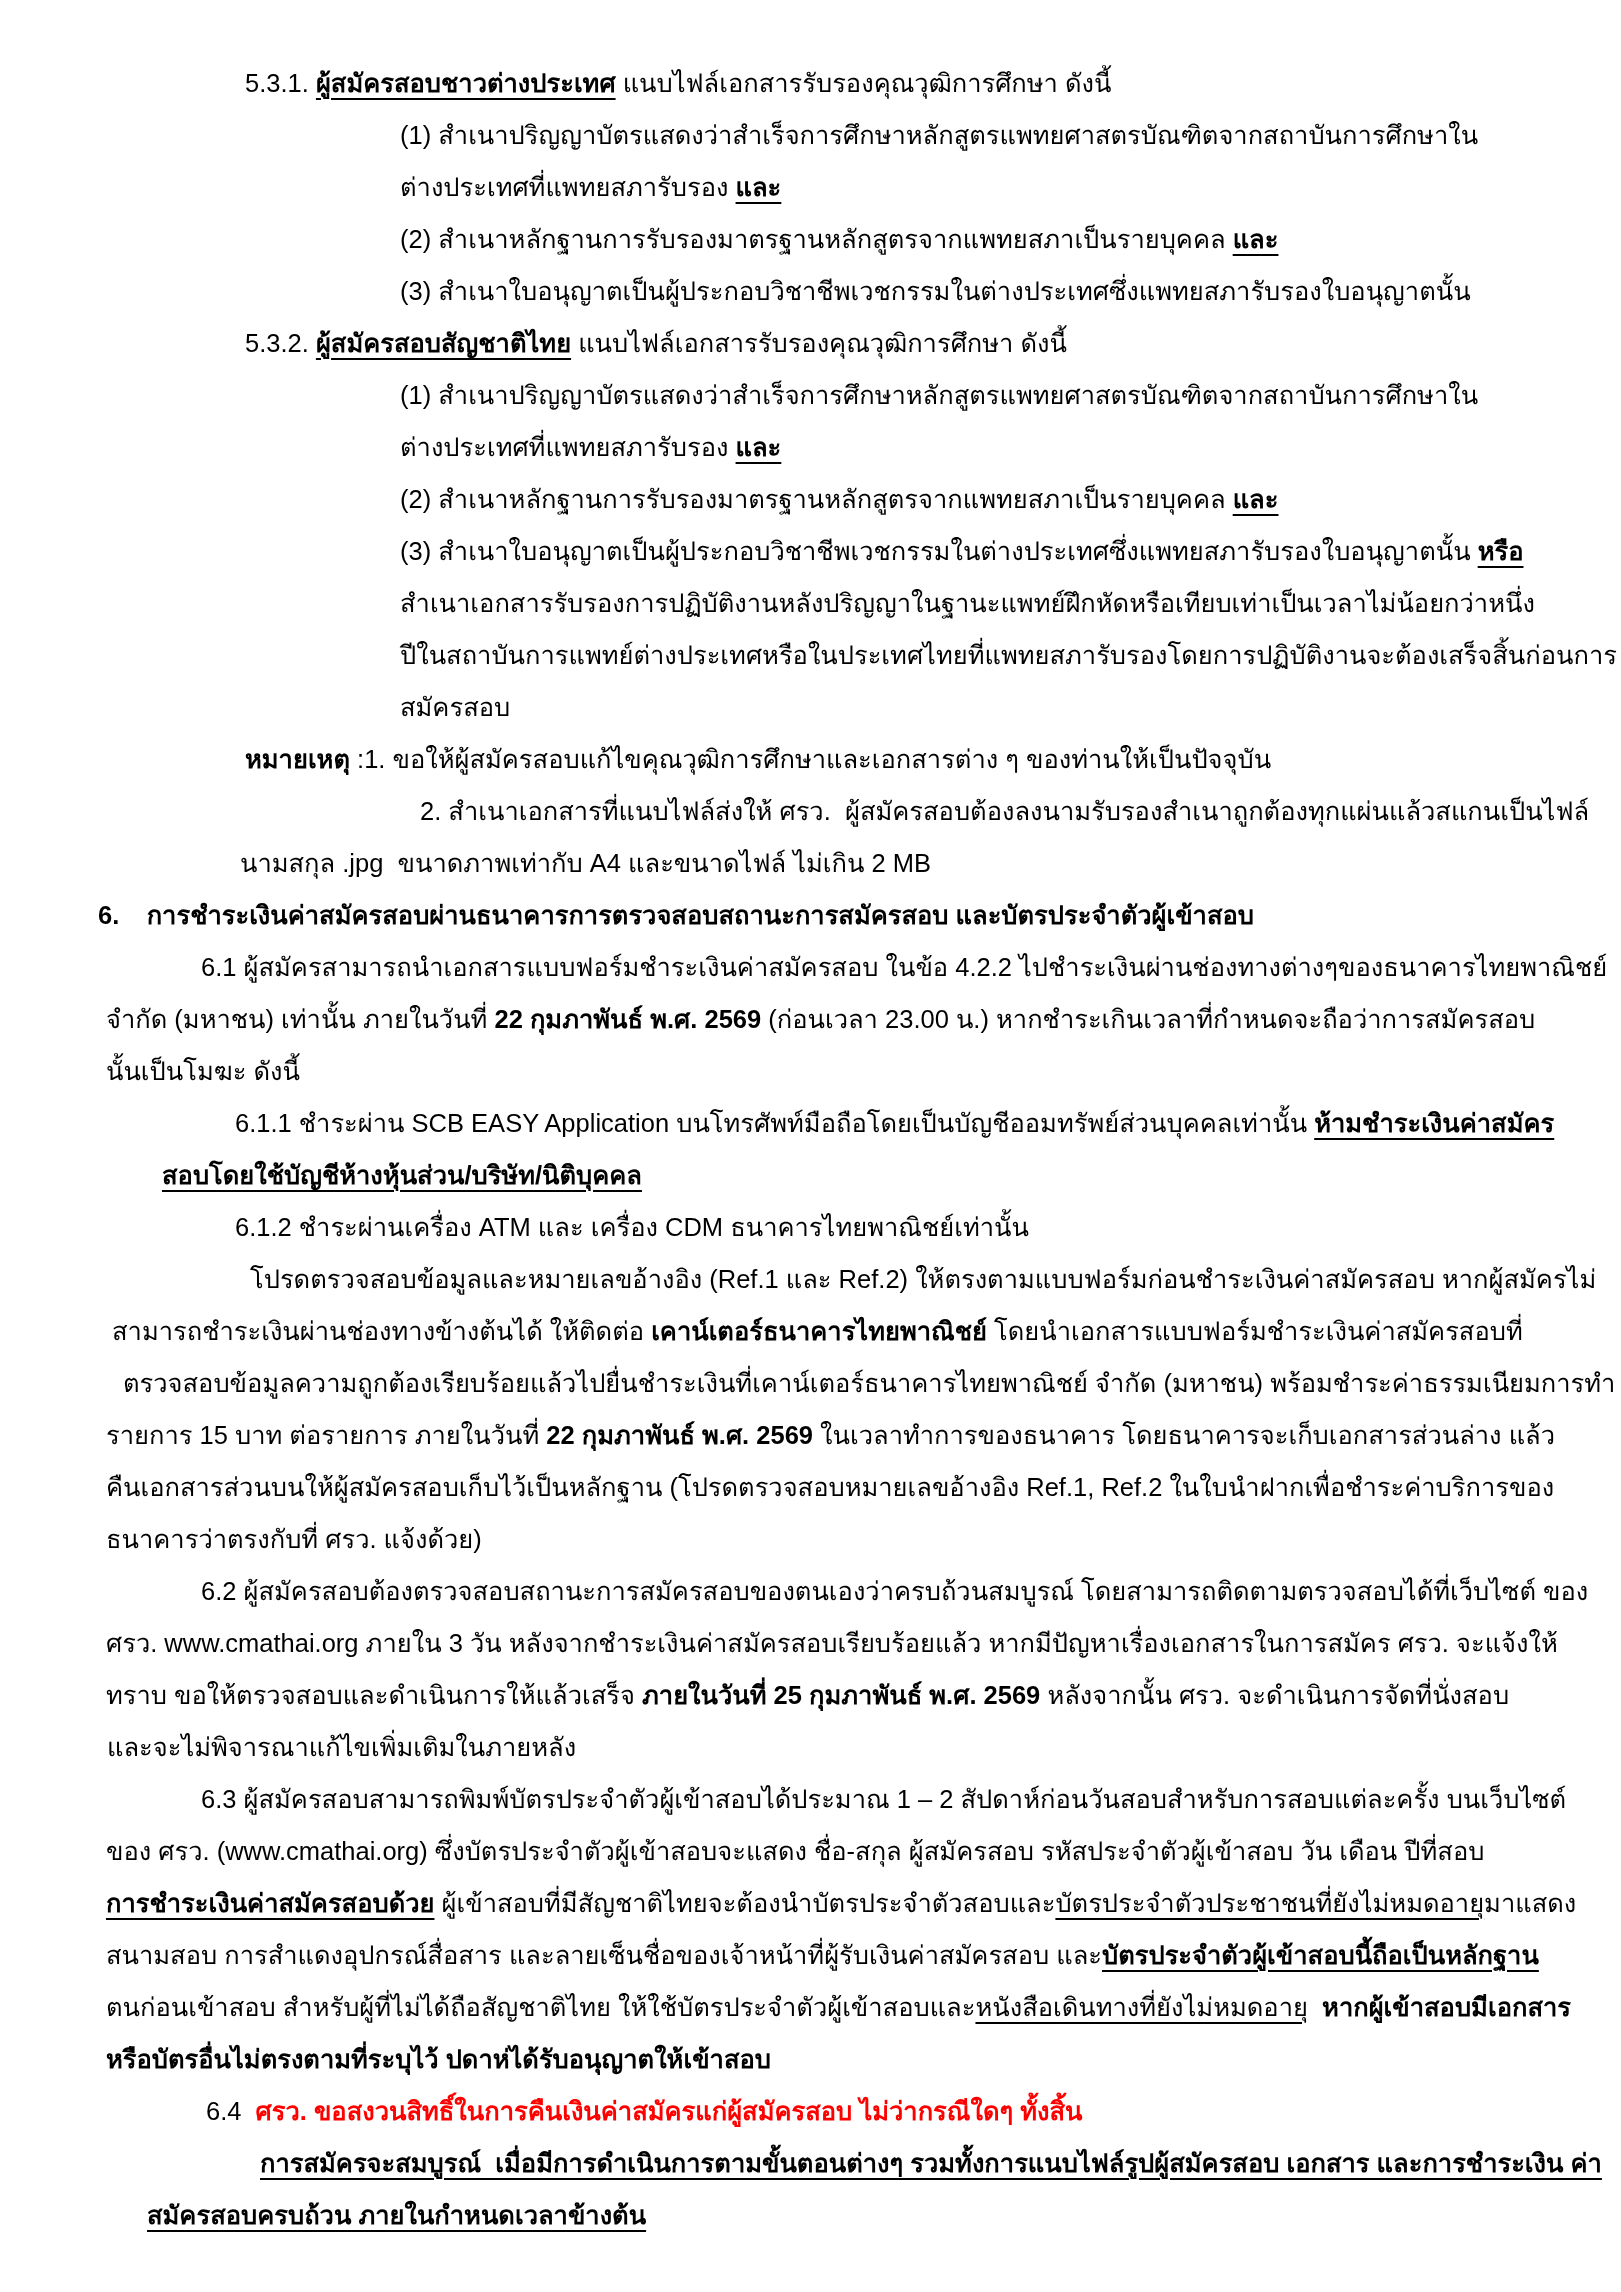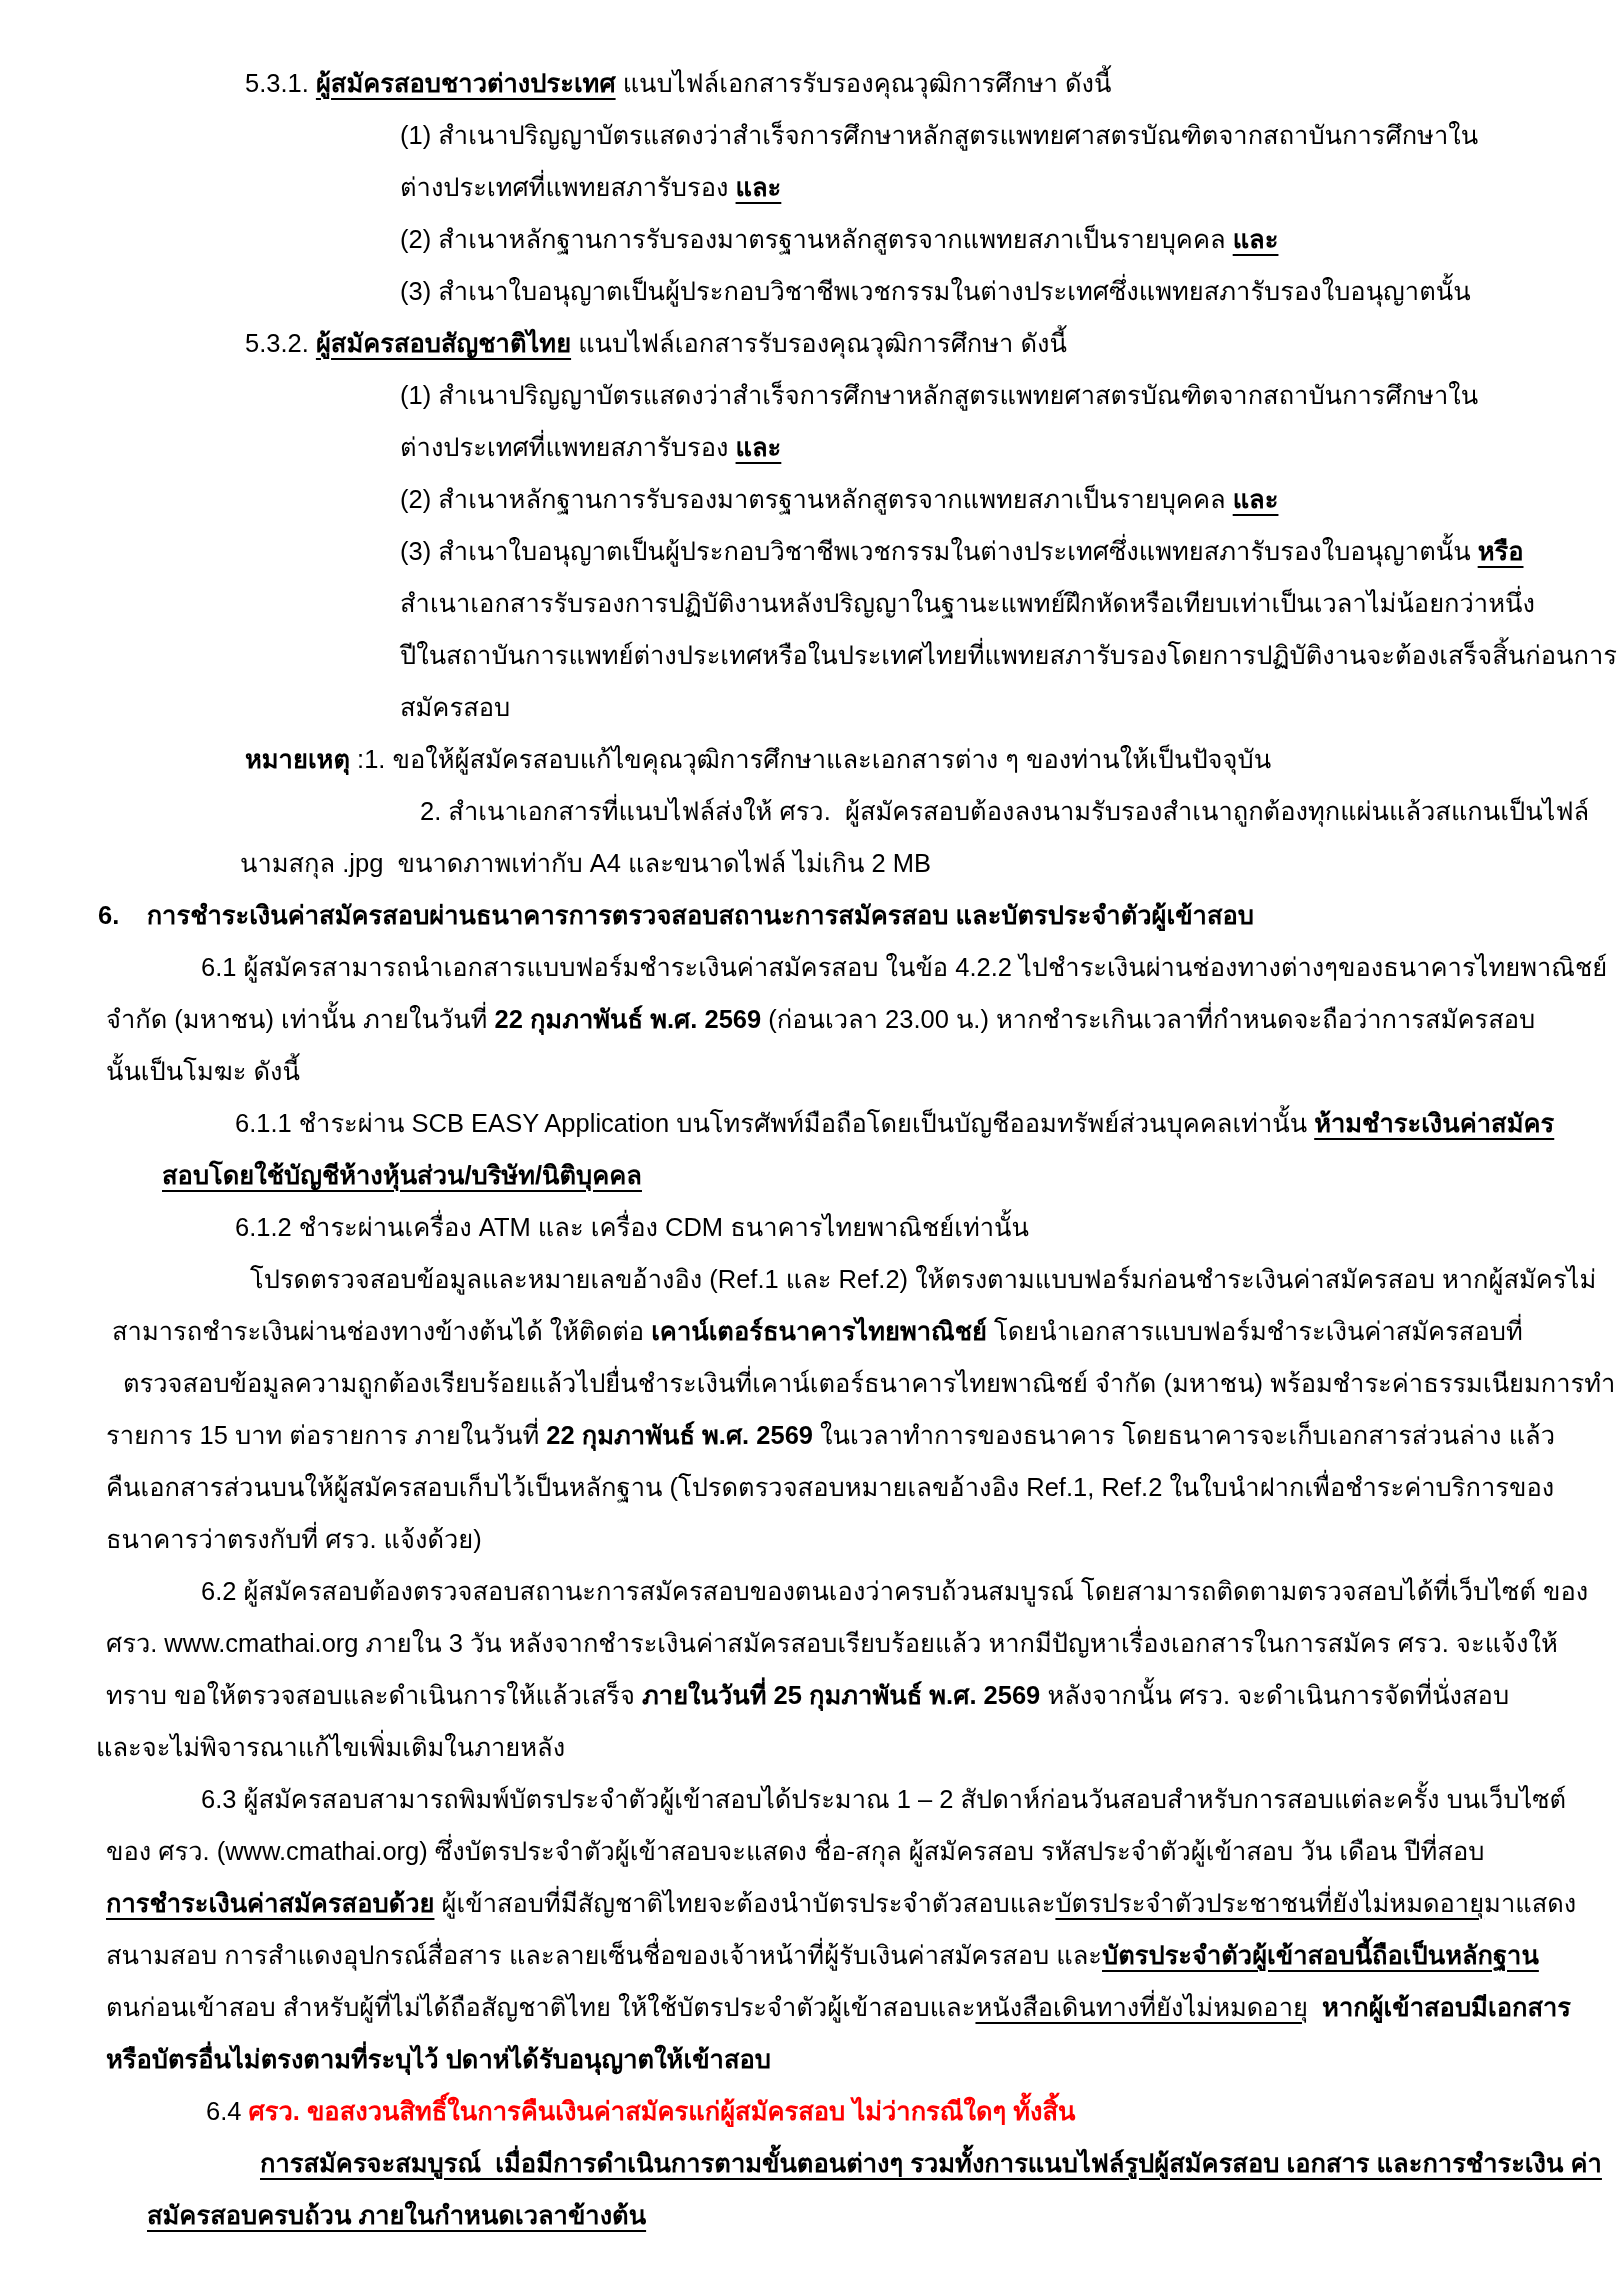--- a/index.html
+++ b/index.html
@@ -72,7 +72,7 @@
     <div class="line" style="padding-left: 201px;"><span>6.2 ผู้สมัครสอบต้องตรวจสอบสถานะการสมัครสอบของตนเองว่าครบถ้วนสมบูรณ์ โดยสามารถติดตามตรวจสอบได้ที่เว็บไซต์ ของ</span></div>
     <div class="line" style="padding-left: 106px;"><span>ศรว. www.cmathai.org ภายใน 3 วัน หลังจากชำระเงินค่าสมัครสอบเรียบร้อยแล้ว หากมีปัญหาเรื่องเอกสารในการสมัคร ศรว. จะแจ้งให้</span></div>
     <div class="line" style="padding-left: 106px;"><span>ทราบ ขอให้ตรวจสอบและดำเนินการให้แล้วเสร็จ </span><span class="b">ภายในวันที่ 25 กุมภาพันธ์ พ.ศ. 2569</span><span> หลังจากนั้น ศรว. จะดำเนินการจัดที่นั่งสอบ</span></div>
-    <div class="line" style="padding-left: 96px;"><span>และจะไม่พิจารณาแก้ไขเพิ่มเติมในภายหลัง</span></div>
+    <div class="line" style="padding-left: 60px; margin-left: 47px;"><span>และจะไม่พิจารณาแก้ไขเพิ่มเติมในภายหลัง</span></div>
     <div class="line" style="padding-left: 201px;"><span>6.3 ผู้สมัครสอบสามารถพิมพ์บัตรประจำตัวผู้เข้าสอบได้ประมาณ 1 – 2 สัปดาห์ก่อนวันสอบสำหรับการสอบแต่ละครั้ง บนเว็บไซต์</span></div>
     <div class="line" style="padding-left: 106px;"><span>ของ ศรว. (www.cmathai.org) ซึ่งบัตรประจำตัวผู้เข้าสอบจะแสดง ชื่อ-สกุล ผู้สมัครสอบ รหัสประจำตัวผู้เข้าสอบ วัน เดือน ปีที่สอบ</span></div>
     <div class="line" style="padding-left: 106px;"><span class="b u">การชำระเงินค่าสมัครสอบด้วย</span><span> ผู้เข้าสอบที่มีสัญชาติไทยจะต้องนำบัตรประจำตัวสอบและ</span><span class="u">บัตรประจำตัวประชาชนที่ยังไม่หมดอายุ</span><span>มาแสดง</span></div>

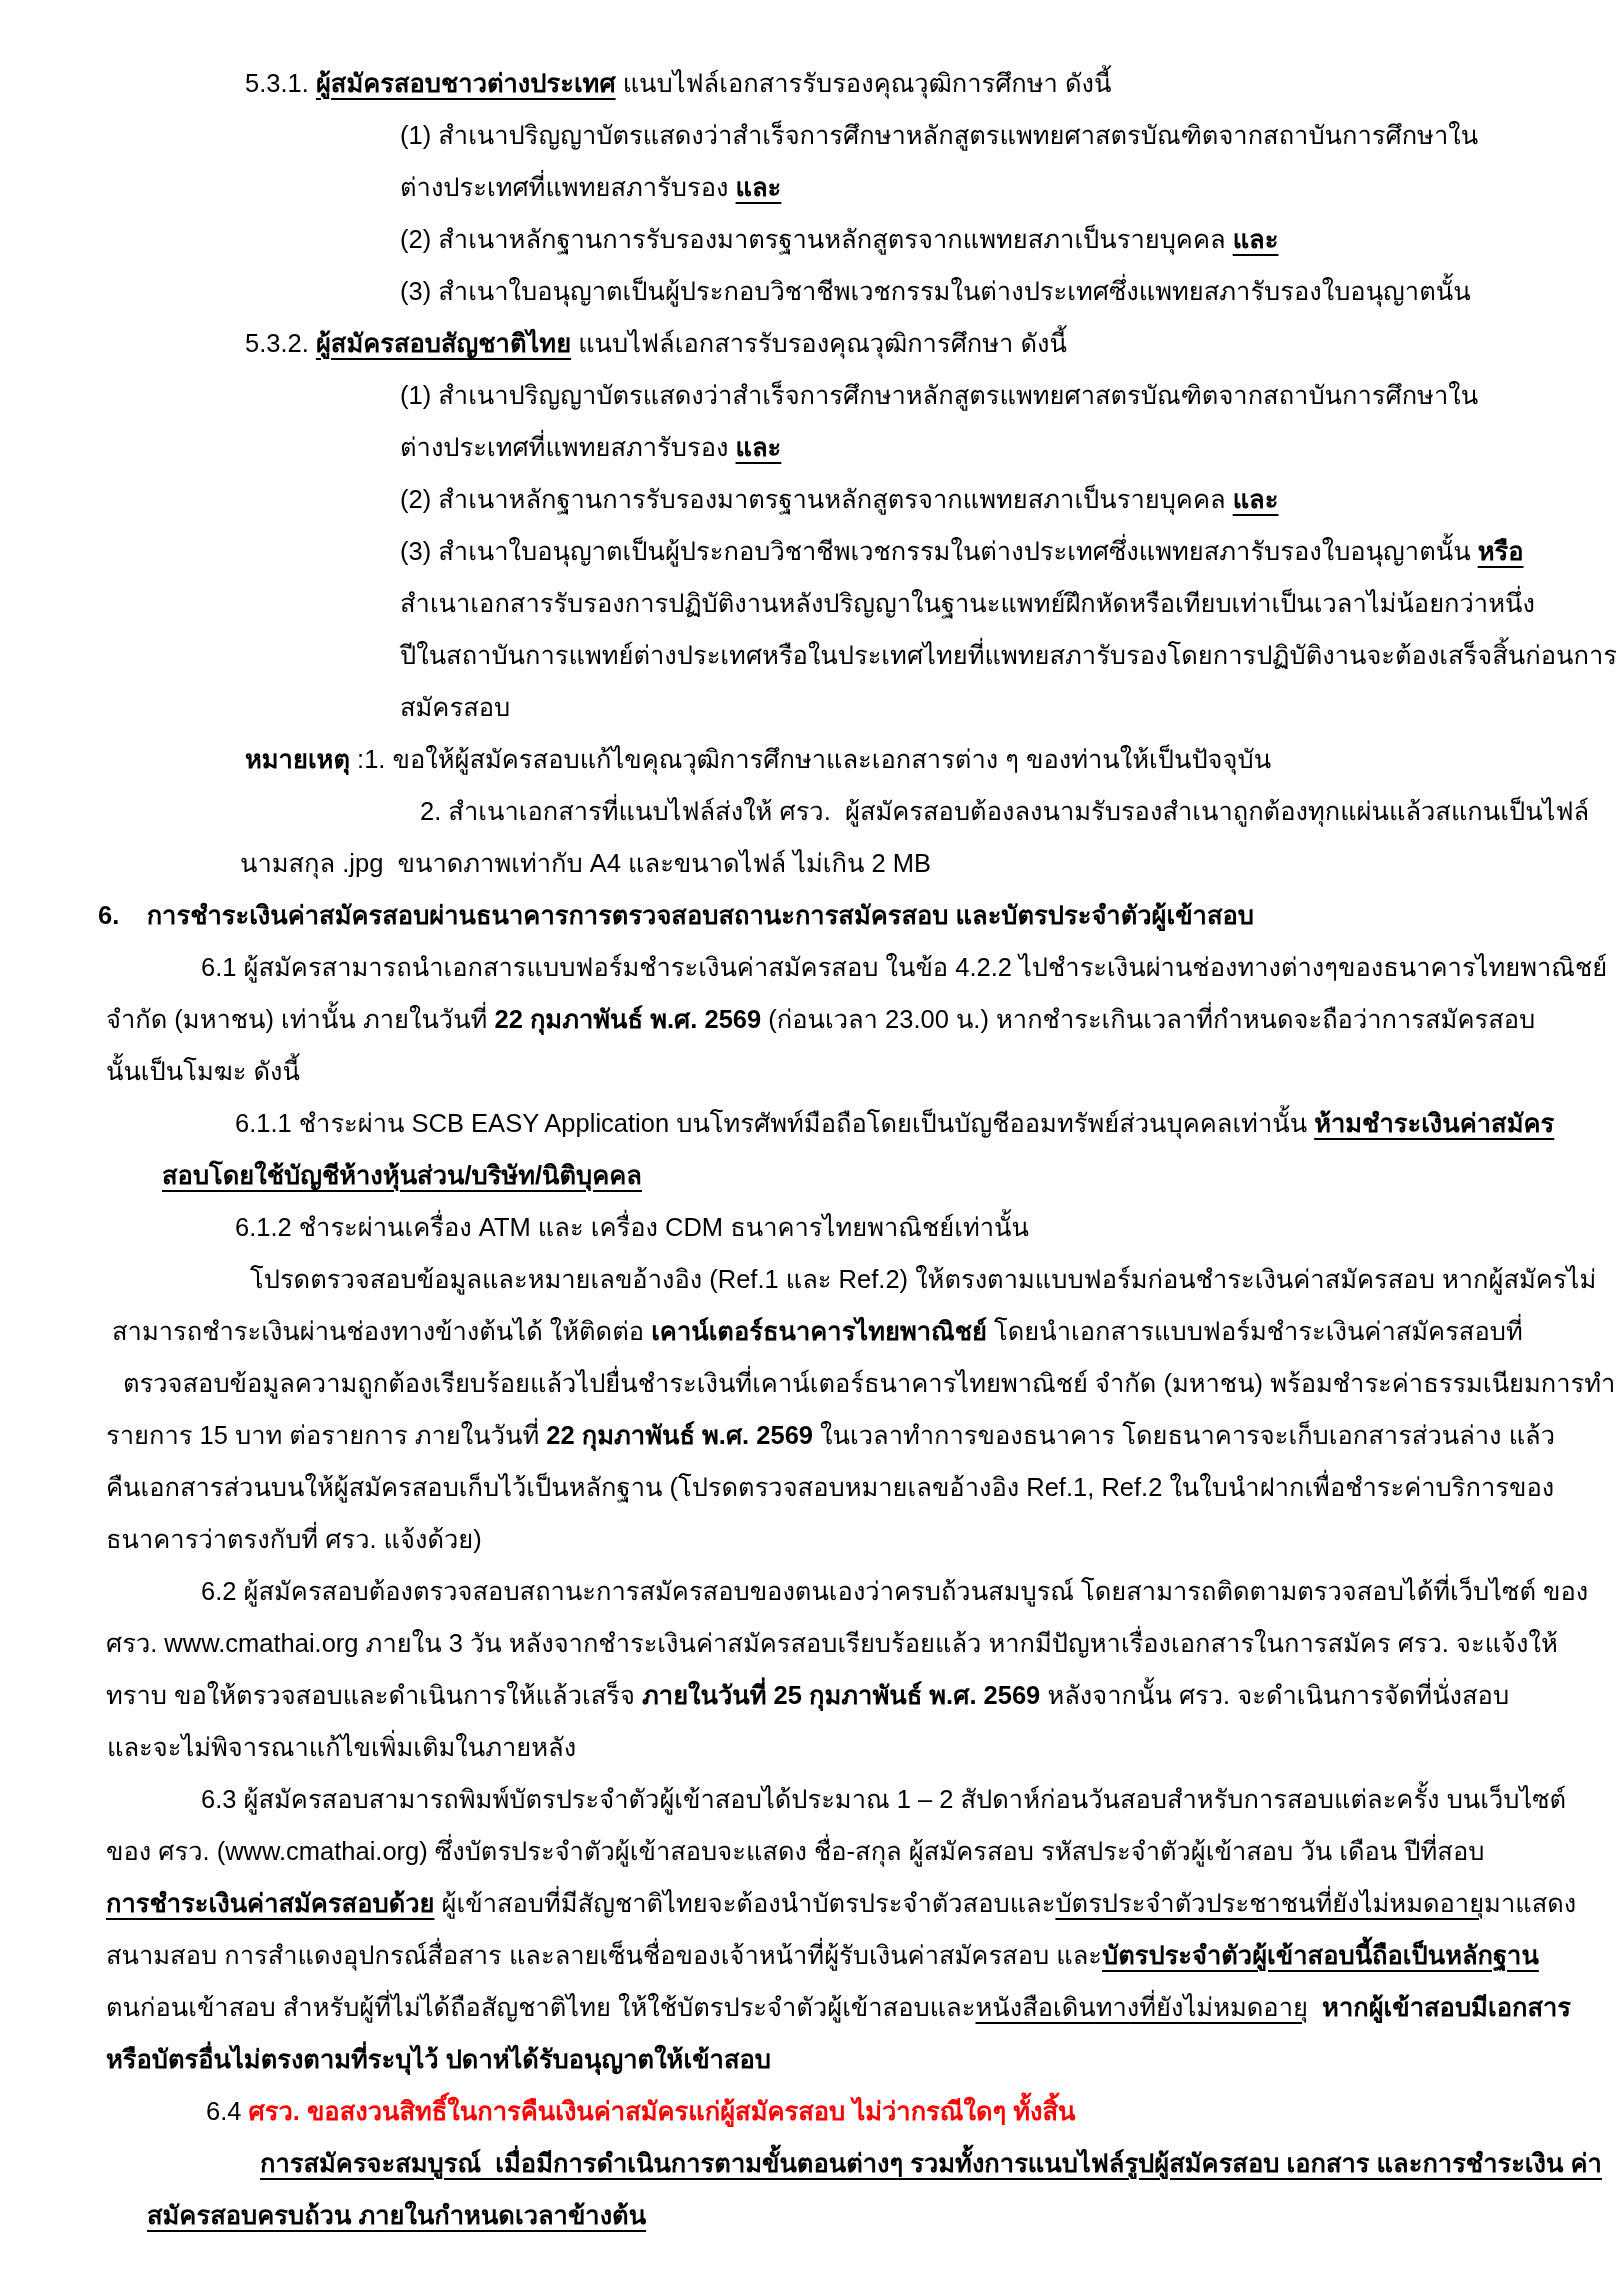--- a/index.html
+++ b/index.html
@@ -34,7 +34,7 @@
     text-decoration-thickness: 2px;
     text-underline-offset: 5.9px;
   }
-  .red { color: var(--red, #ff0000); }
+  .red { color: var(--red, #ff0000); margin-left: 7px; }
 </style>
 </head>
 <body>

